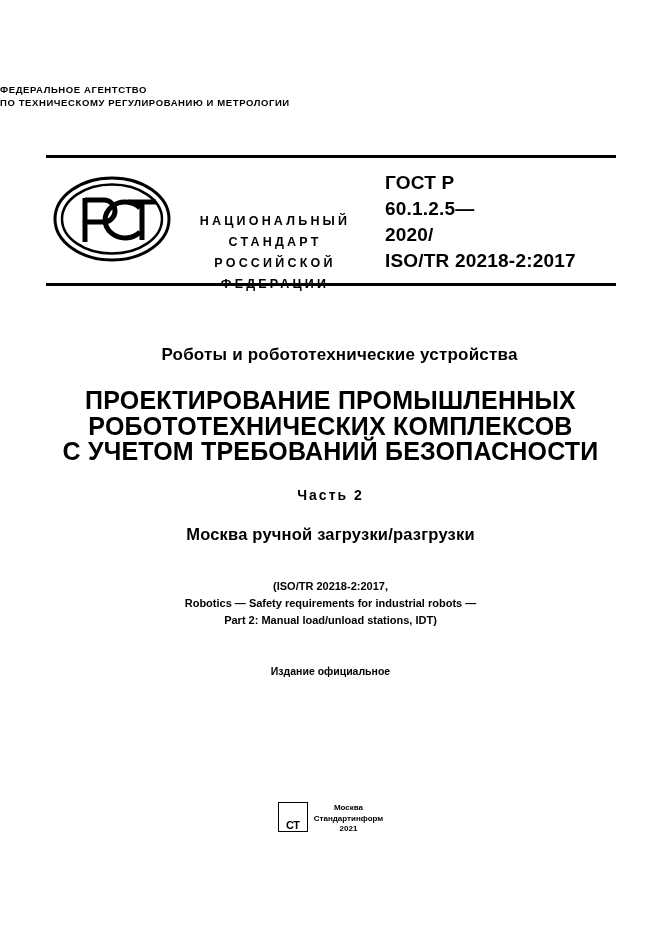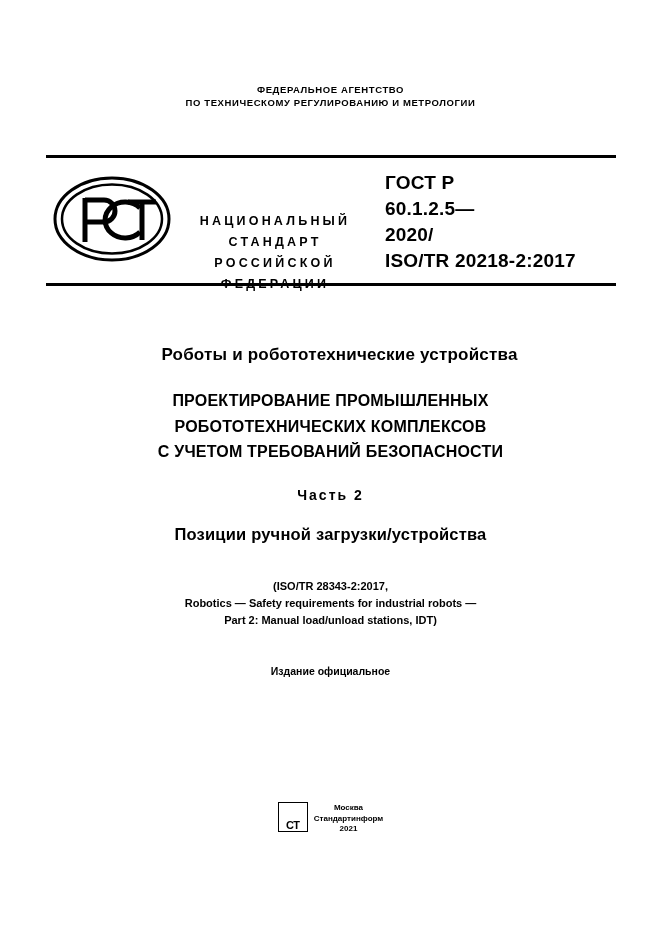--- a/index.html
+++ b/index.html
@@ -28,7 +28,6 @@
     top: 84px;
     left: 0;
     width: 661px;
-    text-align: center;
   }
   .agency .line1 {
     font-size: 9.5px;

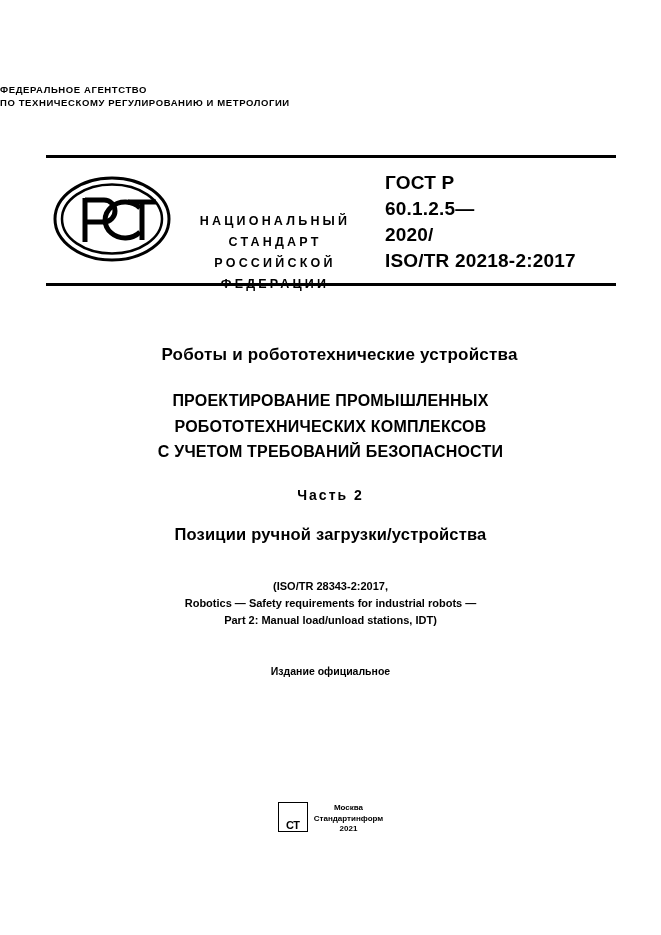--- a/index.html
+++ b/index.html
@@ -103,7 +103,7 @@
   }
   .t-caps {
     margin-top: 23px;
-    font-size: 16px;
+    font-size: 25px;
     font-weight: 700;
     line-height: 25.5px;
     letter-spacing: 0.2px;

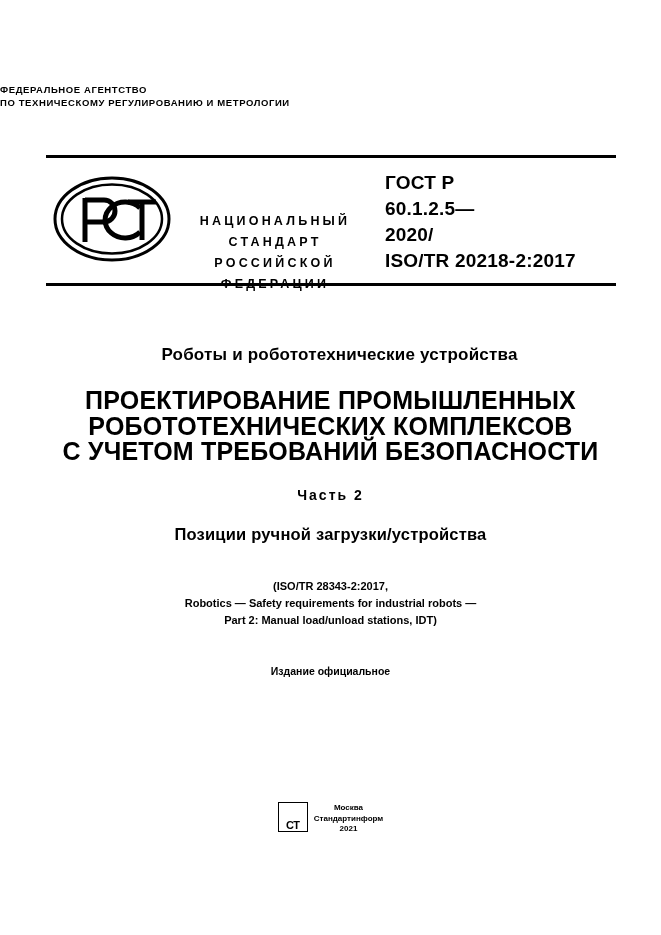--- a/index.html
+++ b/index.html
@@ -227,7 +227,7 @@
       <div>С УЧЕТОМ ТРЕБОВАНИЙ БЕЗОПАСНОСТИ</div>
     </div>
     <div class="t-part">Часть 2</div>
-    <div class="t-sub">Позиции ручной загрузки/устройства</div>
+    <div class="t-sub">Москва ручной загрузки/разгрузки</div>
   </div>
 
   <div class="iso-ref">

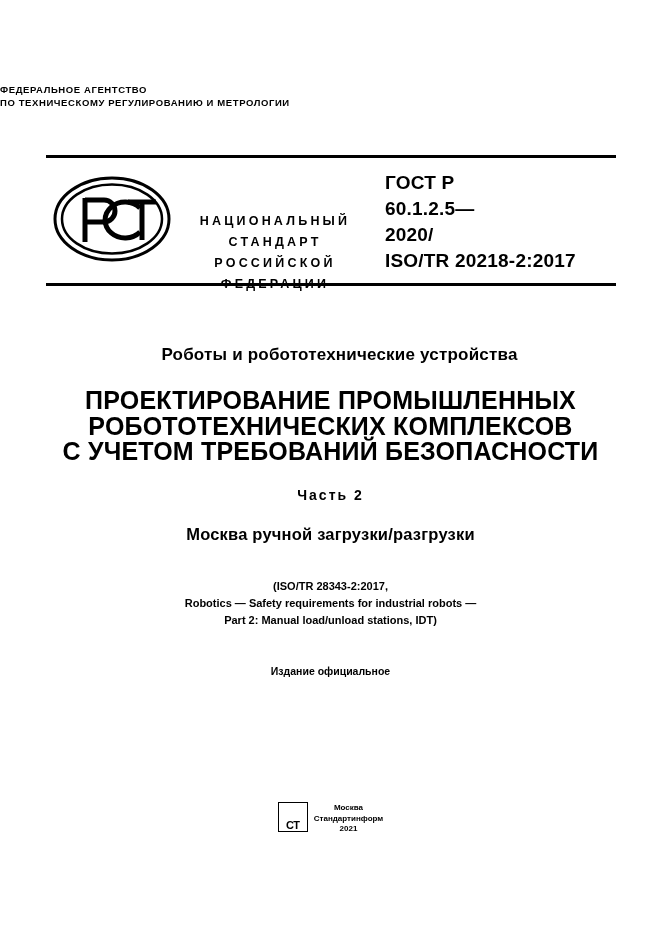--- a/index.html
+++ b/index.html
@@ -231,7 +231,7 @@
   </div>
 
   <div class="iso-ref">
-    <div>(ISO/TR 28343-2:2017,</div>
+    <div>(ISO/TR 20218-2:2017,</div>
     <div>Robotics — Safety requirements for industrial robots —</div>
     <div>Part 2: Manual load/unload stations, IDT)</div>
   </div>

